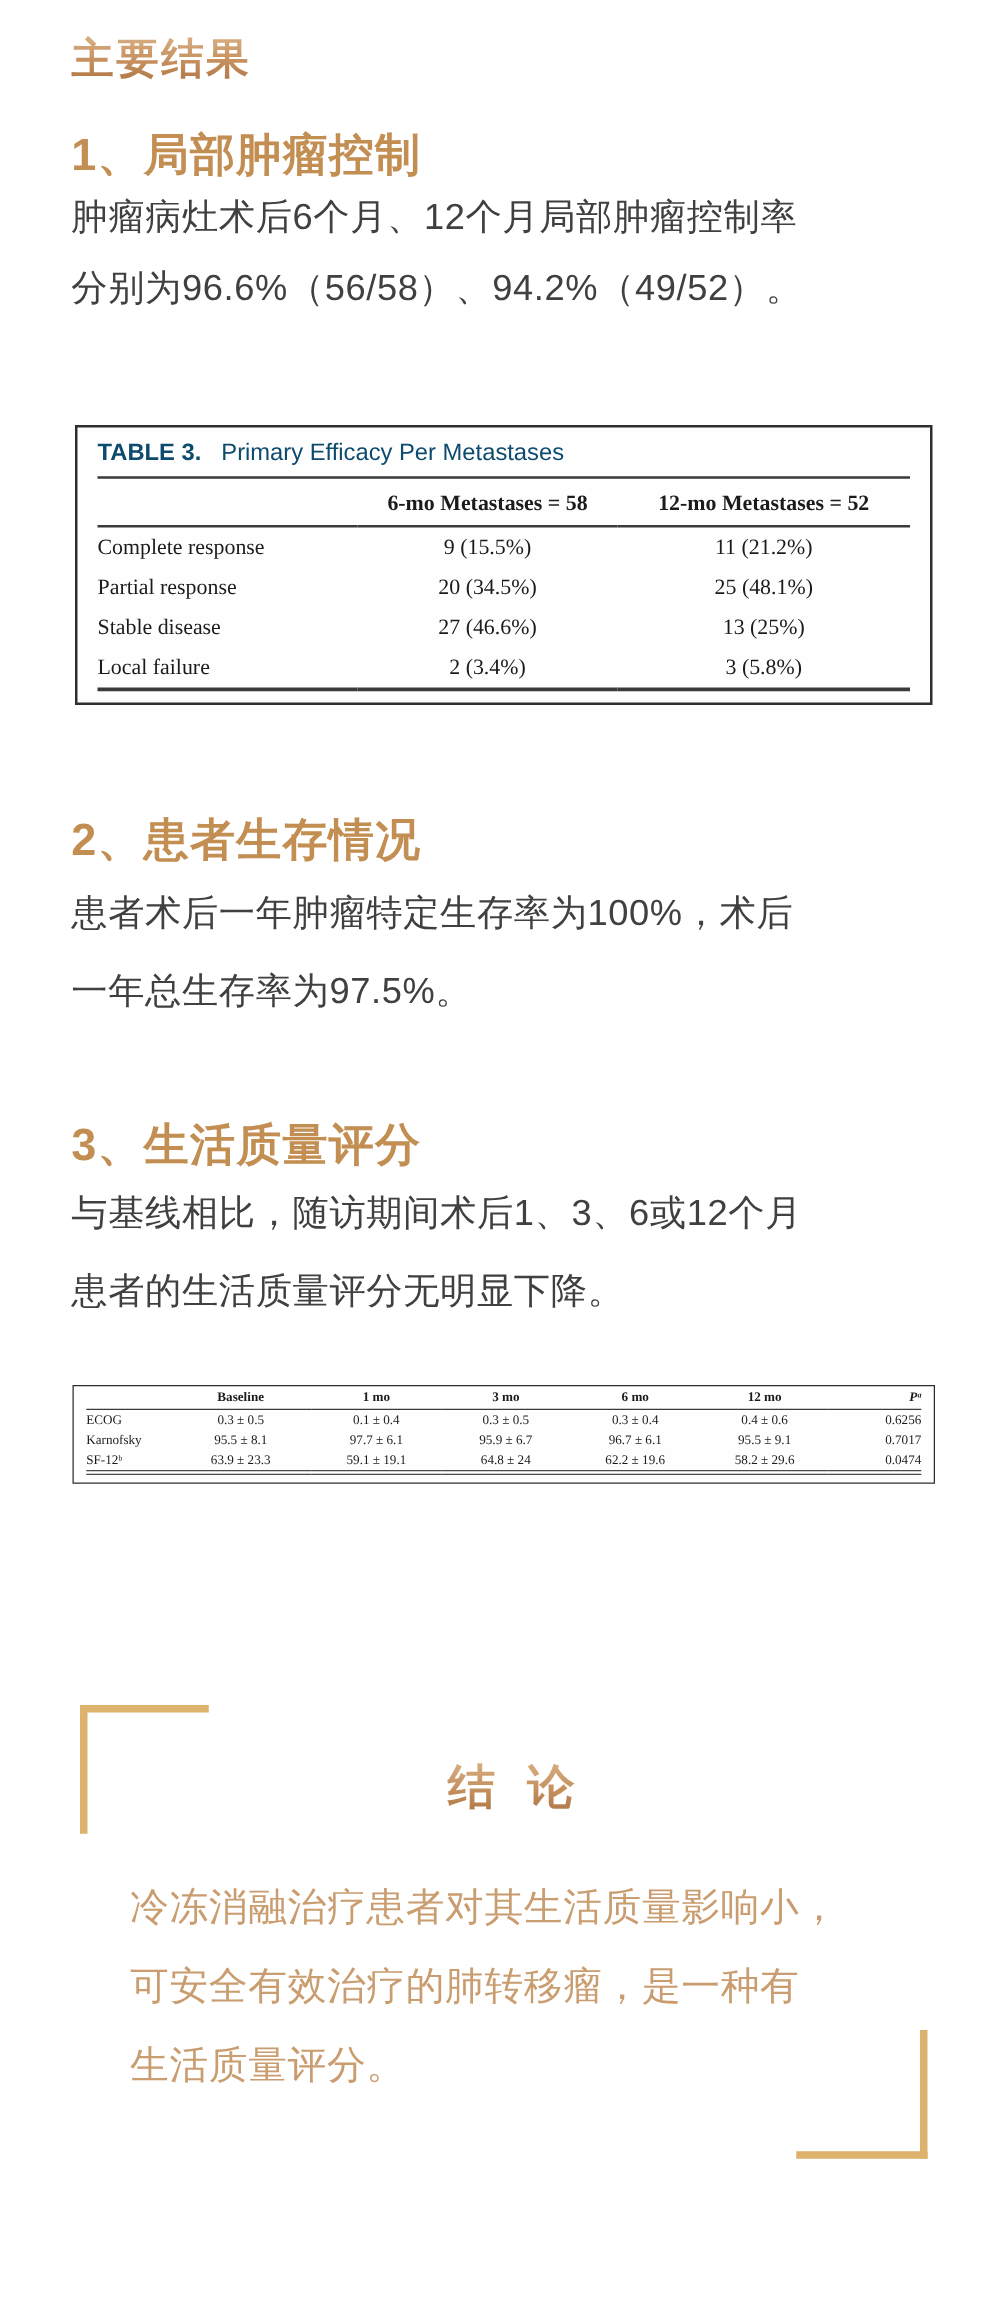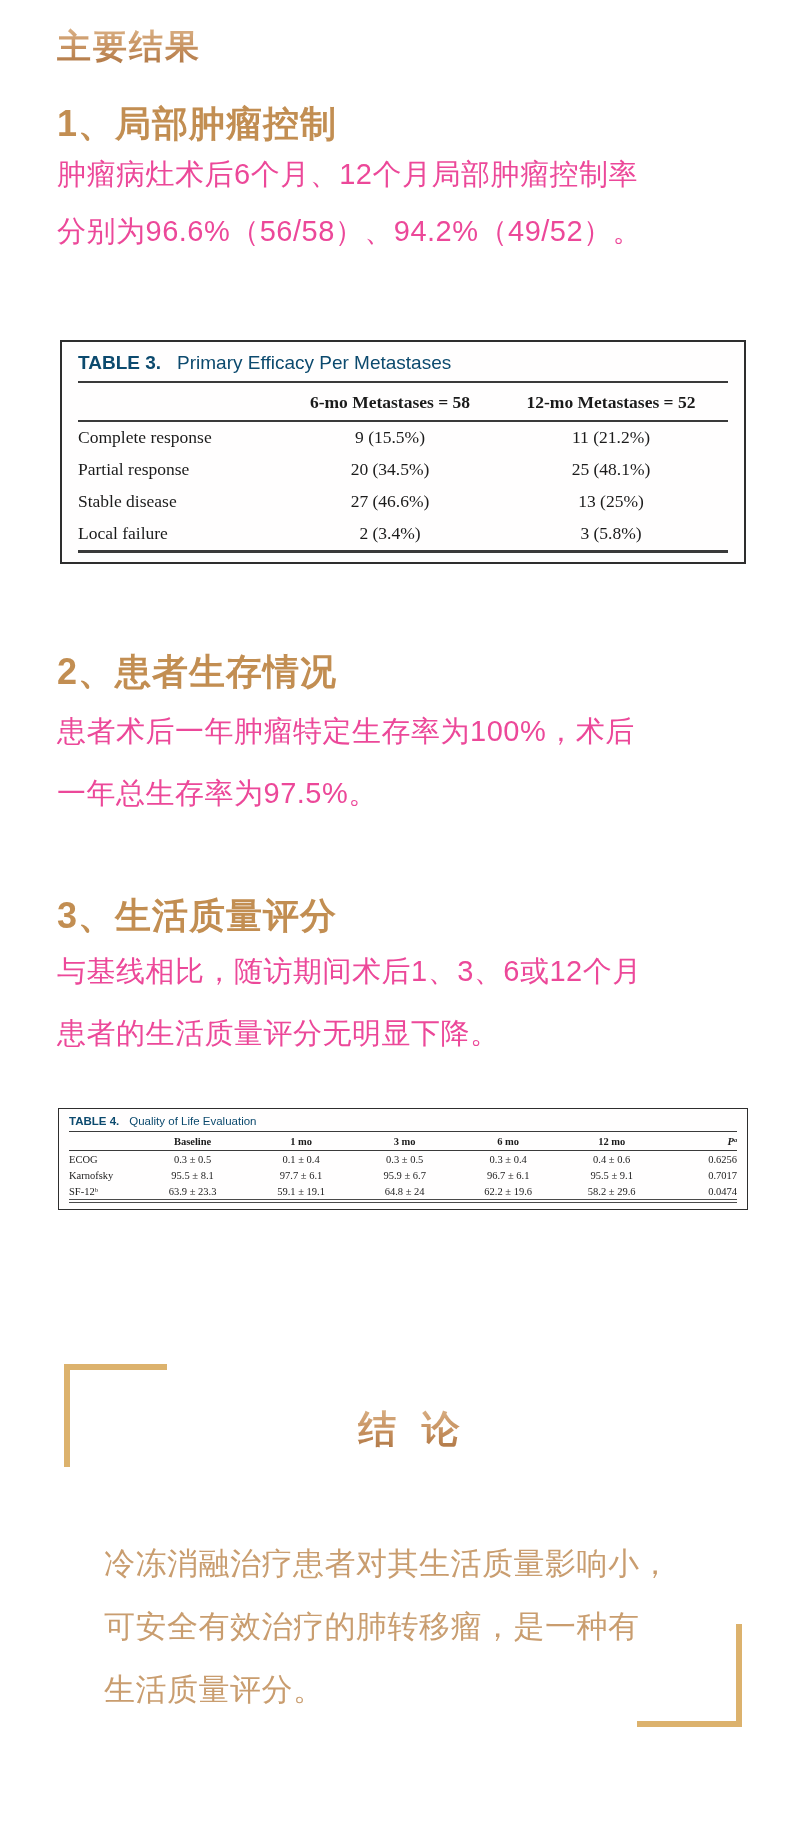--- a/index.html
+++ b/index.html
@@ -49,7 +49,7 @@
     left: 57px;
     width: 700px;
     font-size: 29px;
-    color: #ec4899;
+    color: #404040;
     letter-spacing: 0.5px;
   }
   .sec-body .line { line-height: 57px; white-space: nowrap; }

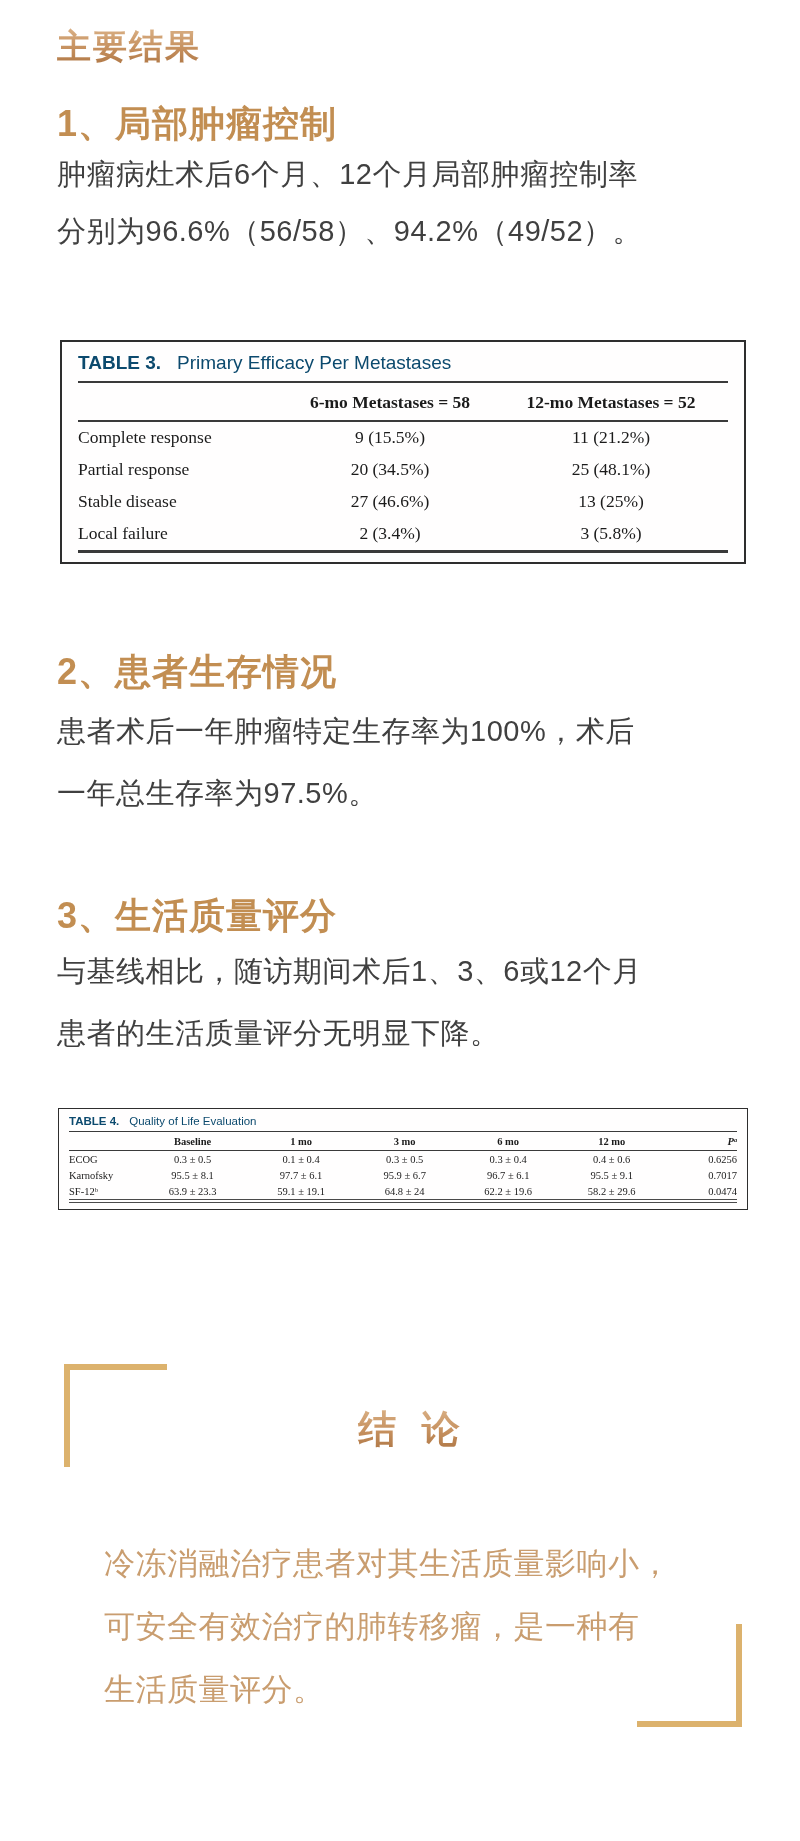--- a/index.html
+++ b/index.html
@@ -237,9 +237,6 @@
     </div>
 
   <div class="tbl" id="table4">
-    <div class="tbl-title">
-      <span class="tbl-label">TABLE 4.</span><span>Quality of Life Evaluation</span>
-    </div>
     <table>
       <thead>
         <tr>

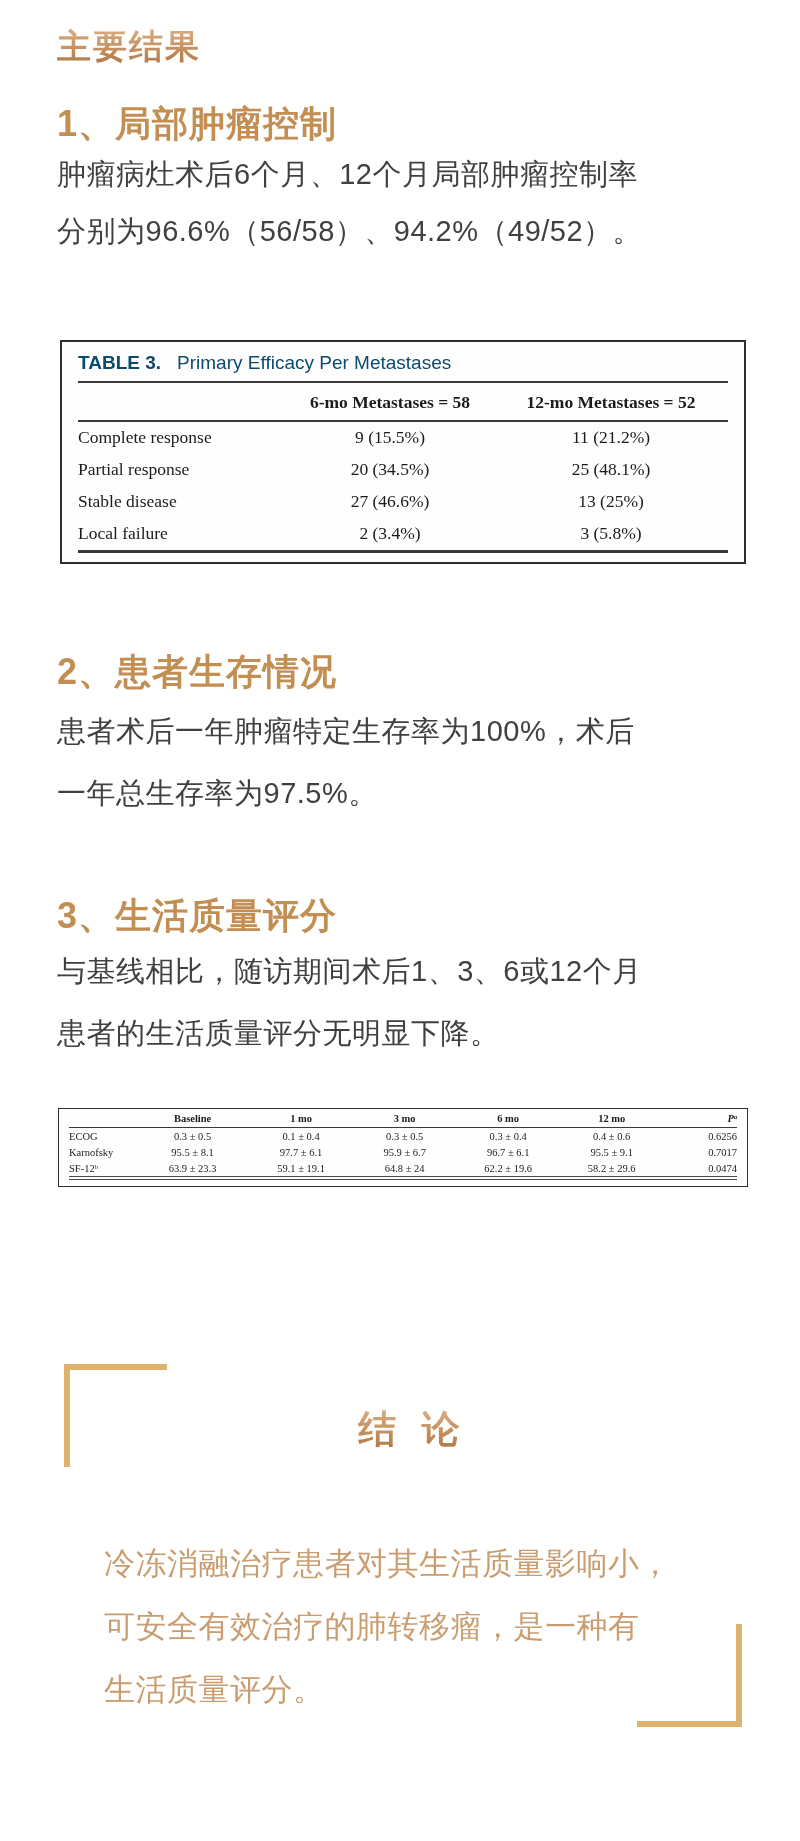--- a/index.html
+++ b/index.html
@@ -166,7 +166,7 @@
   }
   #conclusion-body {
     position: absolute;
-    left: 104px; top: 1532px;
+    left: 104px; top: 1494px;
     width: 640px;
     font-size: 31px;
     color: #c99d6f;

